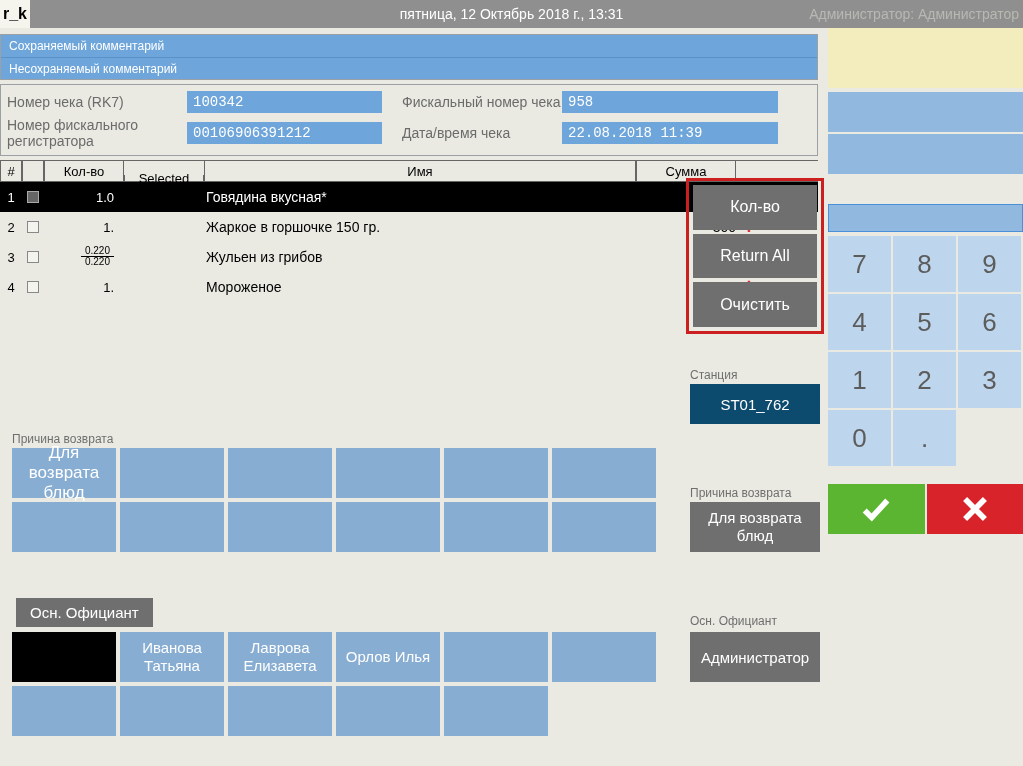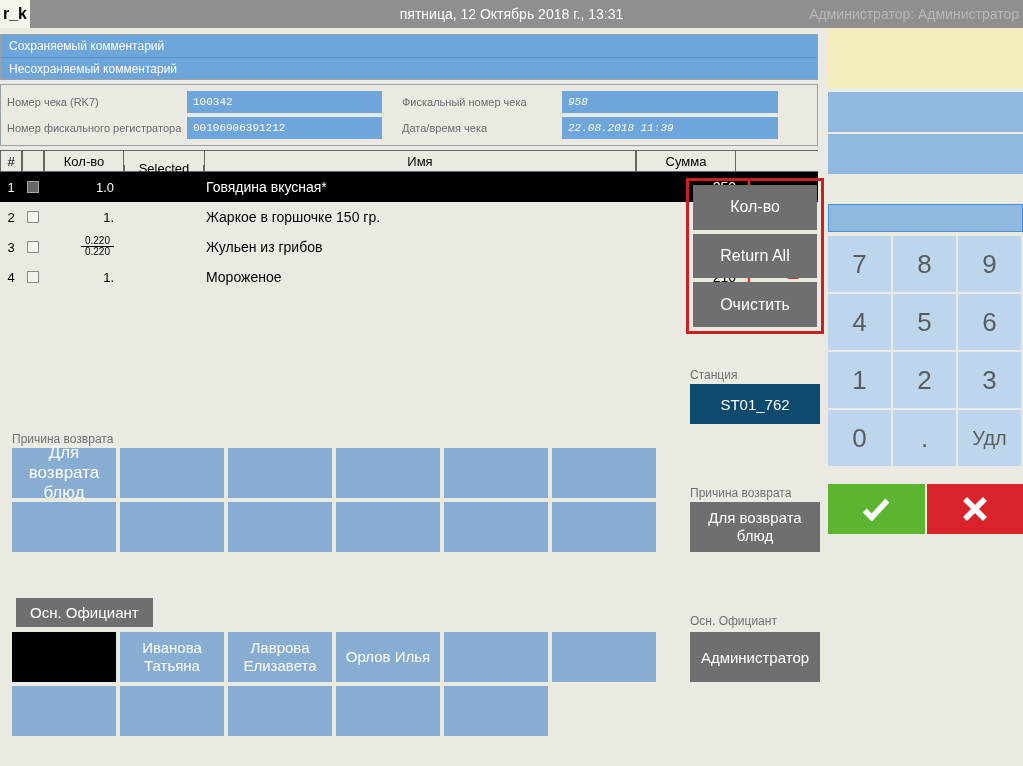--- a/index.html
+++ b/index.html
@@ -23,7 +23,7 @@
 
   
   .info-box { border: 1px solid #9aa0a4; margin: 0 10px 4px 0; padding: 6px 6px; }
-  .info-row { display: flex; align-items: center; margin-bottom: 4px; font-size: 11px; }
+  .info-row { display: flex; align-items: center; margin-bottom: 4px; font-size: 14px; }
   .info-label { width: 180px; color: #6b6b6b; }
   .info-val1 { width: 195px; background: #6ea5da; color: #fff; padding: 2px 6px; height: 22px; display:flex; align-items:center; font-family: "Courier New", monospace; overflow:hidden; }
   .info-label2 { width: 180px; color: #6b6b6b; }

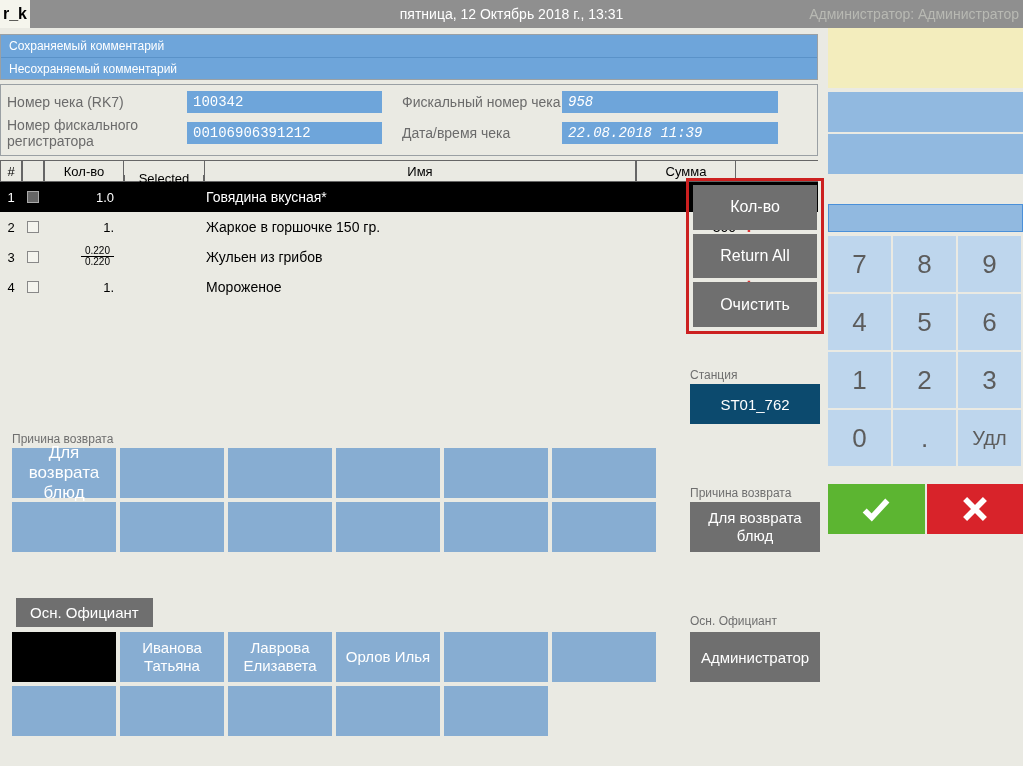--- a/index.html
+++ b/index.html
@@ -27,7 +27,7 @@
   .info-label { width: 180px; color: #6b6b6b; }
   .info-val1 { width: 195px; background: #6ea5da; color: #fff; padding: 2px 6px; height: 22px; display:flex; align-items:center; font-family: "Courier New", monospace; overflow:hidden; }
   .info-label2 { width: 180px; color: #6b6b6b; }
-  .info-val2 { width: 216px; background: #6ea5da; color: #fff; padding: 2px 6px; height: 22px; display:flex; align-items:center; font-family: "Courier New", monospace; font-style: italic; }
+  .info-val2 { width: 216px; background: #6ea5da; color: #fff; padding: 2px 6px; height: 22px; display:flex; align-items:center; font-family: "Courier New", monospace; }
 
   
   .tbl-header { display: flex; border-top: 1px solid #666; border-bottom: 1px solid #666; font-size: 13px; height: 22px; align-items: stretch; margin-right: 10px; }

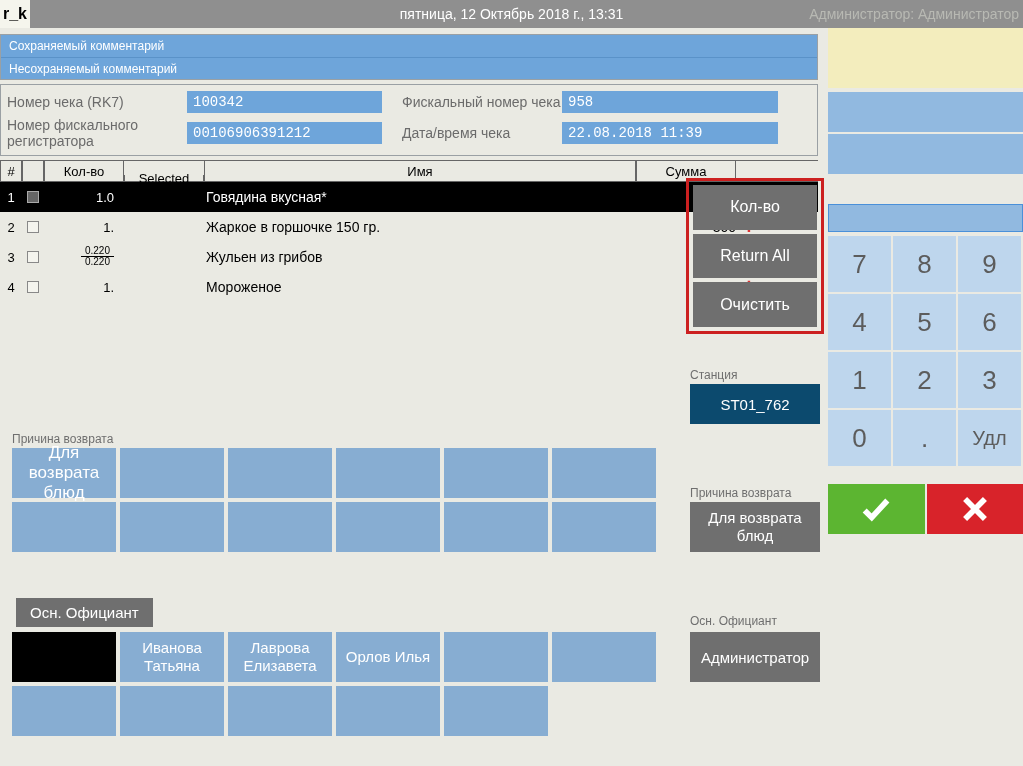--- a/index.html
+++ b/index.html
@@ -204,7 +204,6 @@
         <div class="key">3</div>
         <div class="key">0</div>
         <div class="key">.</div>
-        <div class="key del">Удл</div>
       </div>
     <div class="confirm-row">
       <div class="btn btn-ok">

